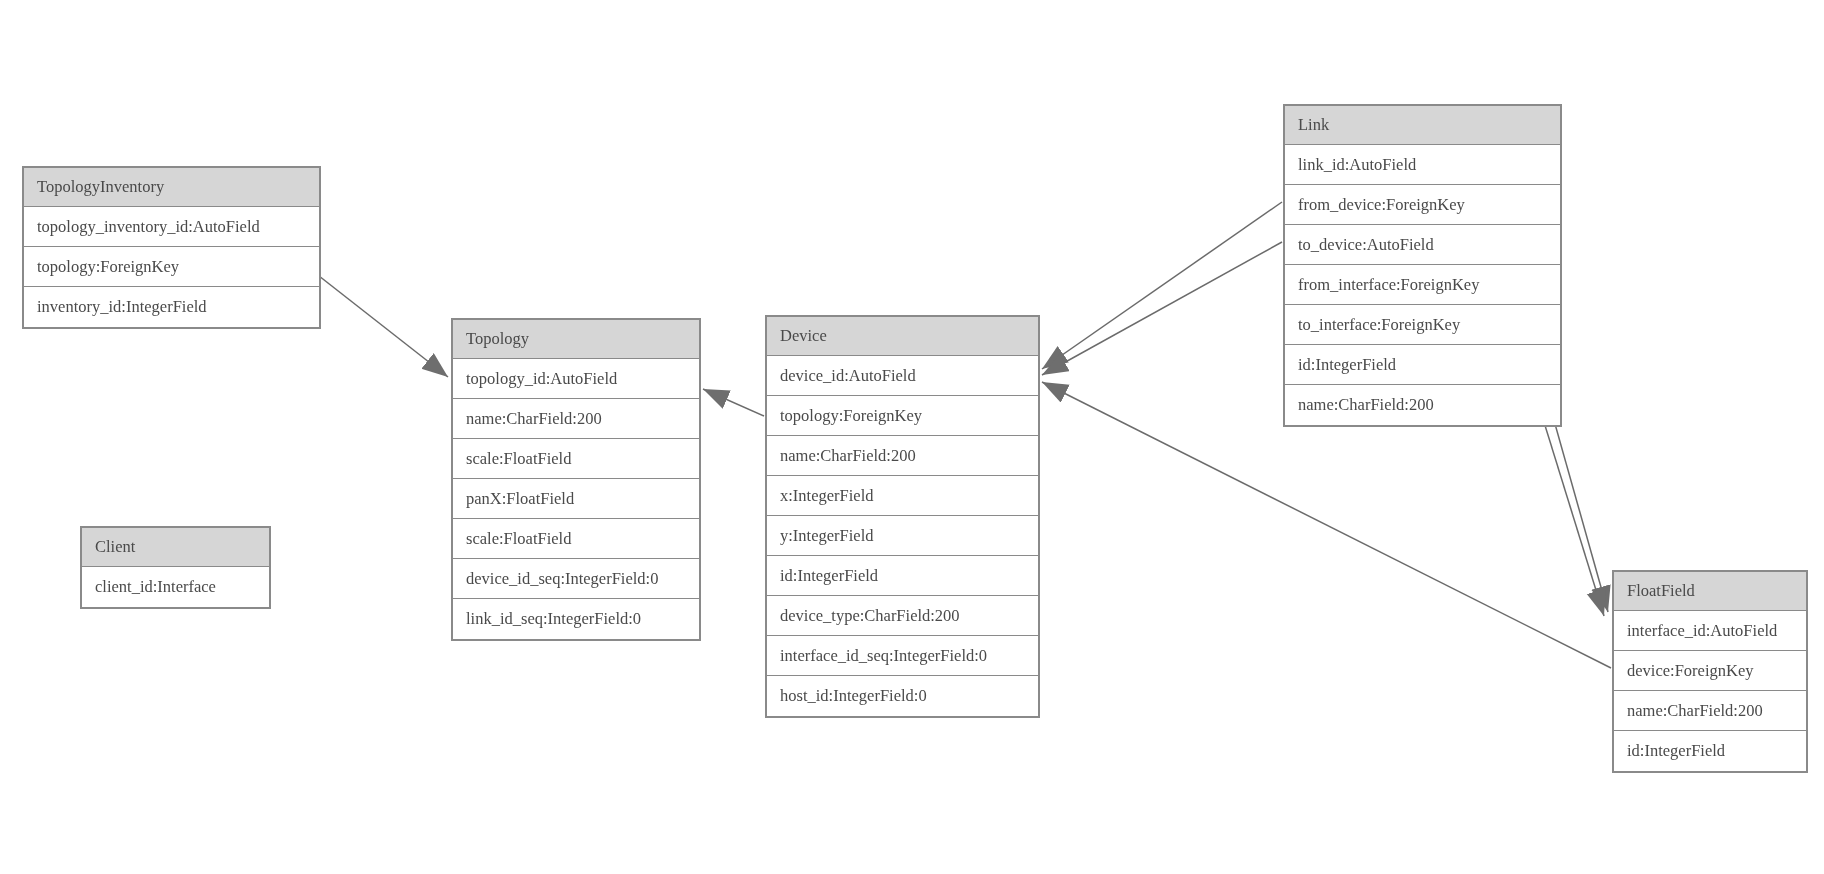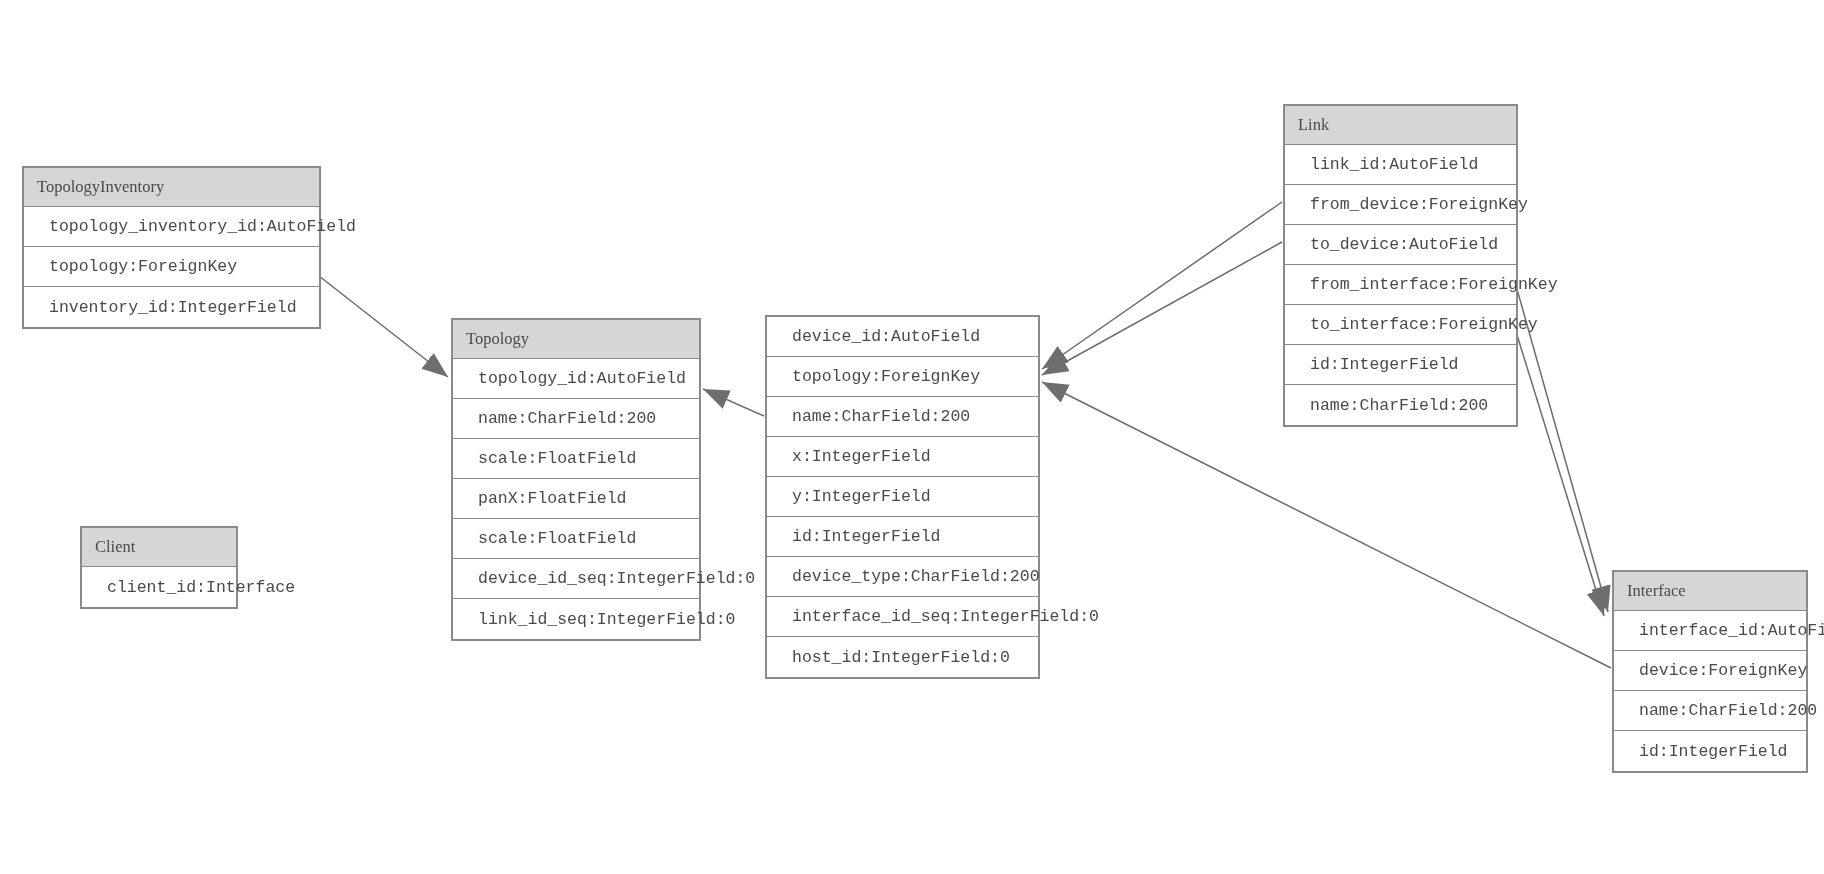--- a/index.html
+++ b/index.html
@@ -110,7 +110,7 @@
     <div class="row">host_id:IntegerField:0</div>
   </div>
 
-  <div class="entity" style="left:1283px; top:104px; width:235px">
+  <div class="entity" style="left:1283px; top:104px; width:279px">
     <div class="hdr">Link</div>
     <div class="row">link_id:AutoField</div>
     <div class="row">from_device:ForeignKey</div>

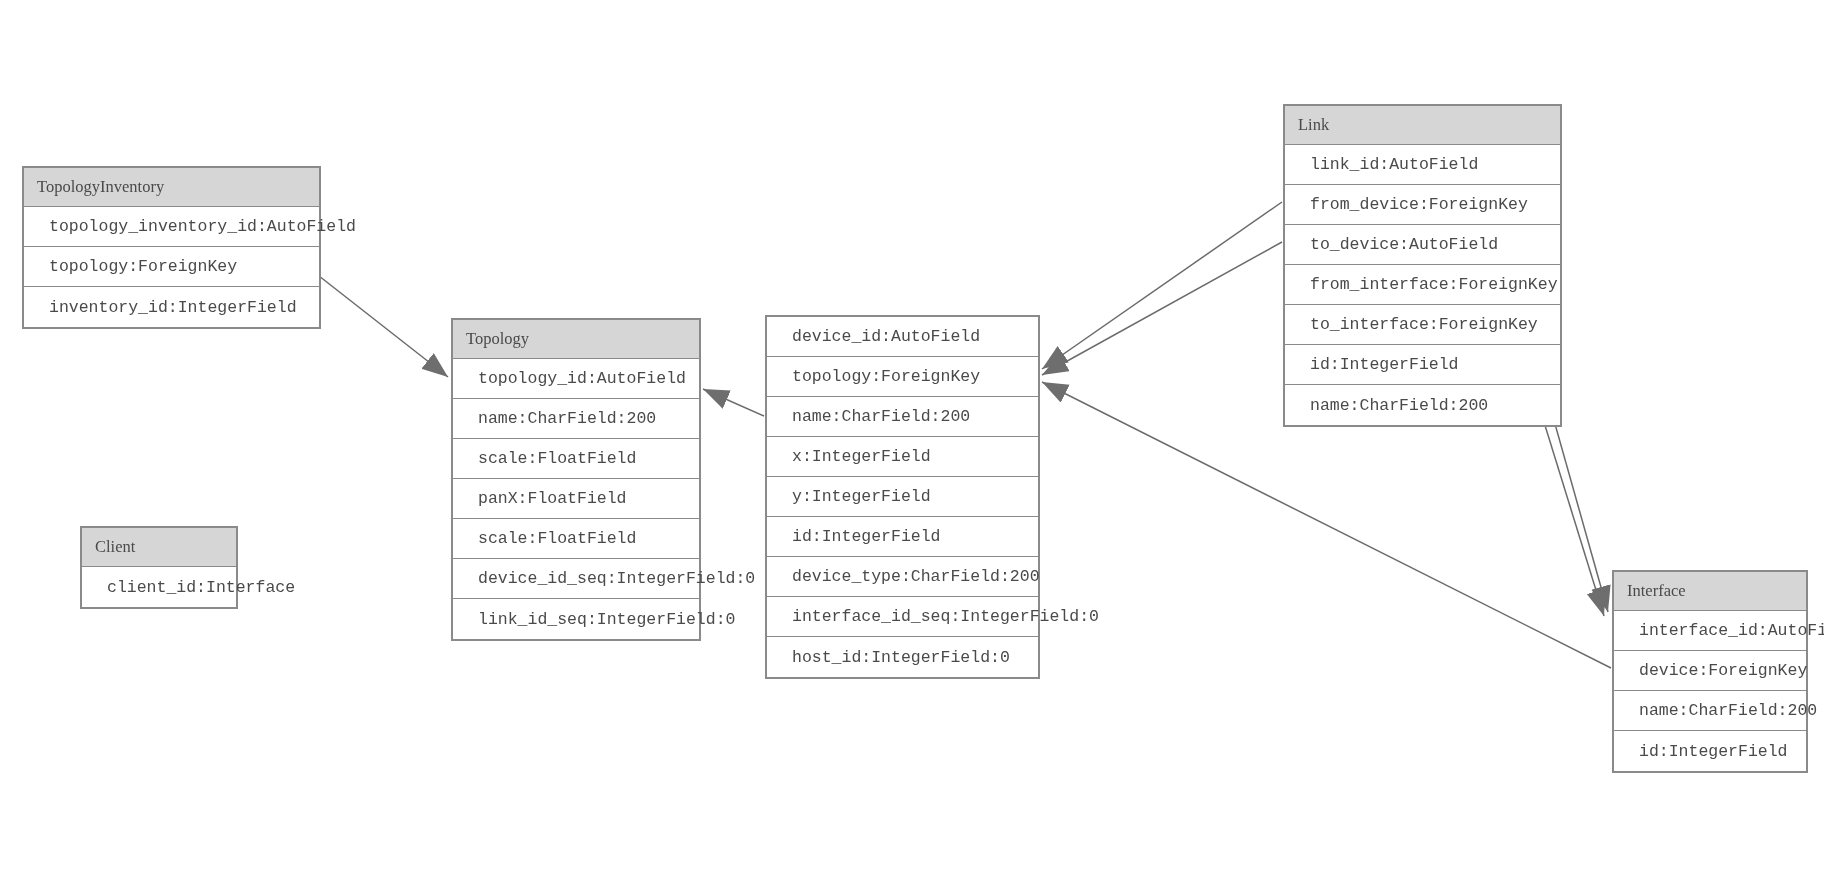--- a/index.html
+++ b/index.html
@@ -49,9 +49,8 @@
     height: 40px;
     border-bottom: 1px solid var(--border);
     display: flex; align-items: center;
-    padding: 0 25px;
+    padding: 0 13px;
     background: var(--row-fill);
-    font-family: Liberation Mono, monospace;
   }
   .row:last-child { border-bottom: none; }
 </style>

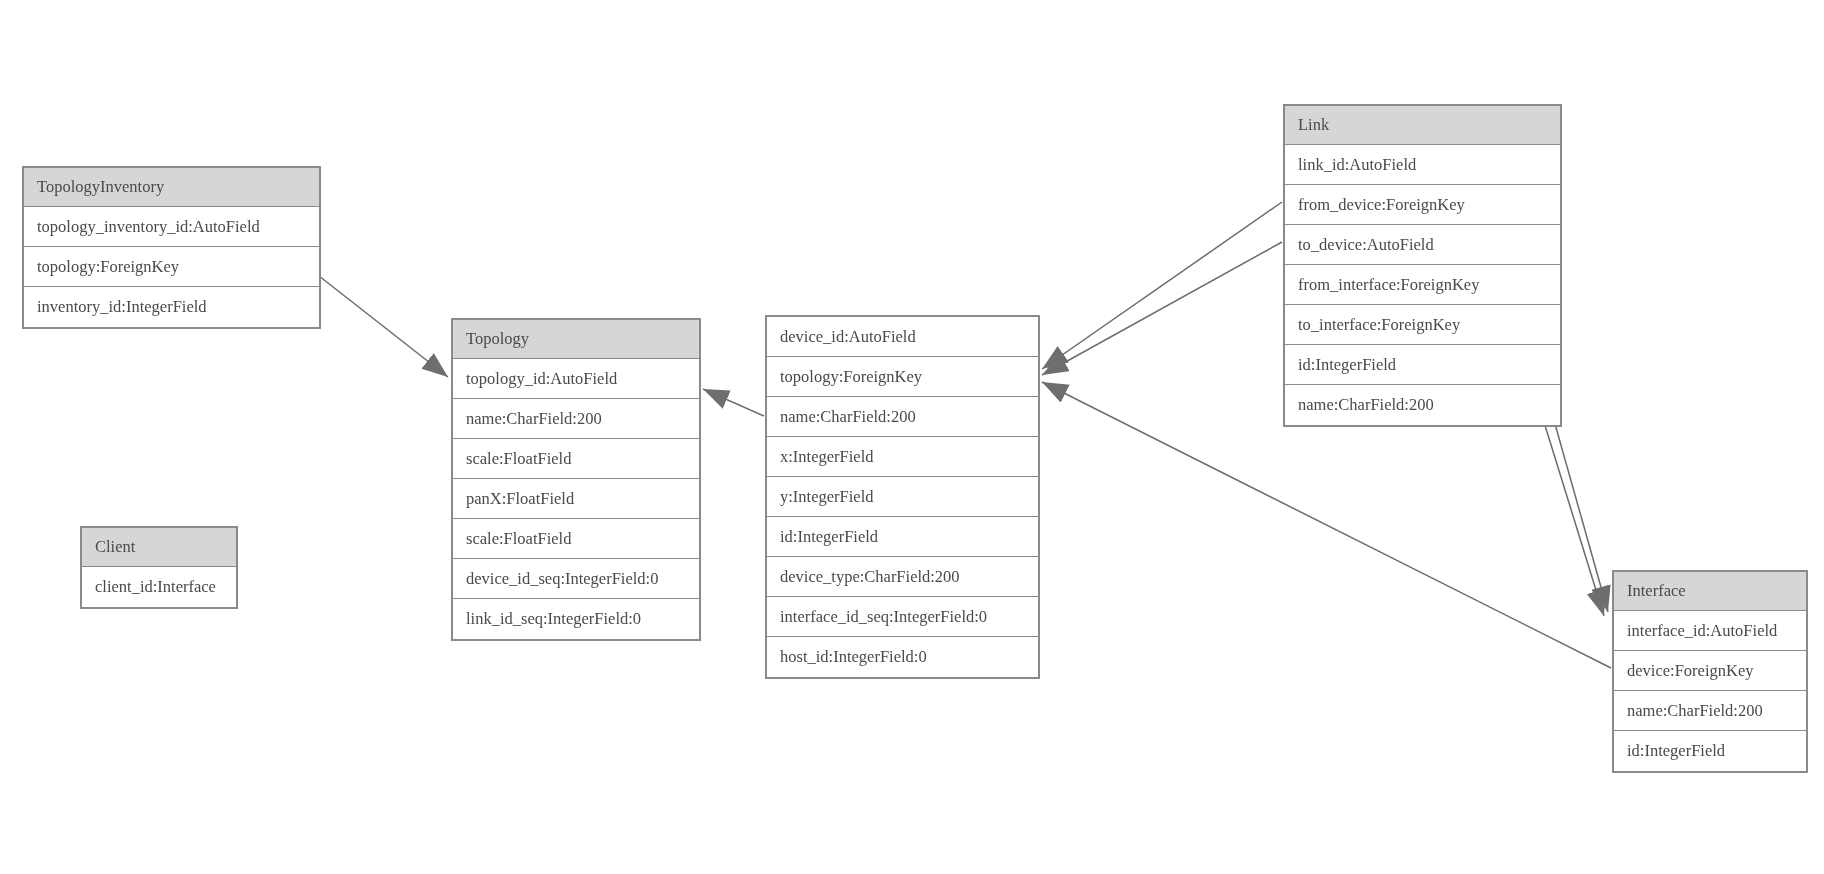--- a/index.html
+++ b/index.html
@@ -98,6 +98,7 @@
   </div>
 
   <div class="entity" style="left:765px; top:315px; width:275px">
+    <div class="hdr">Device</div>
     <div class="row">device_id:AutoField</div>
     <div class="row">topology:ForeignKey</div>
     <div class="row">name:CharField:200</div>

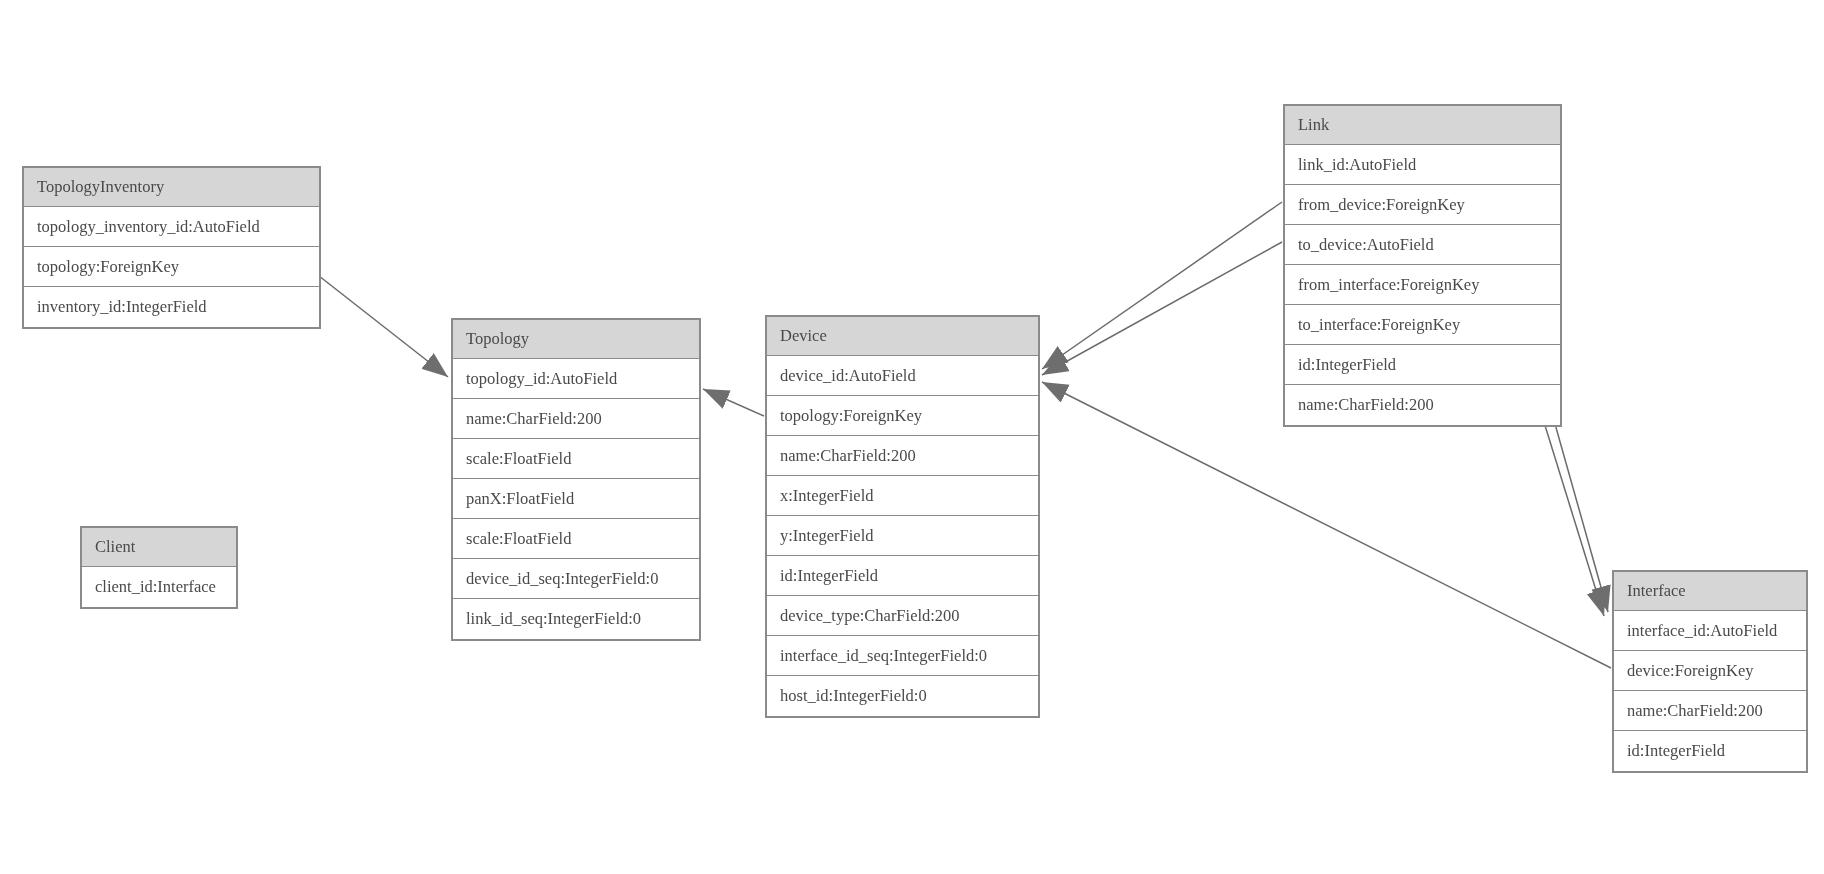--- a/index.html
+++ b/index.html
@@ -92,7 +92,7 @@
     <div class="row">link_id_seq:IntegerField:0</div>
   </div>
 
-  <div class="entity" style="left:80px; top:526px; width:158px">
+  <div class="entity" style="left:80px; top:526px; width:191px">
     <div class="hdr">Client</div>
     <div class="row">client_id:Interface</div>
   </div>

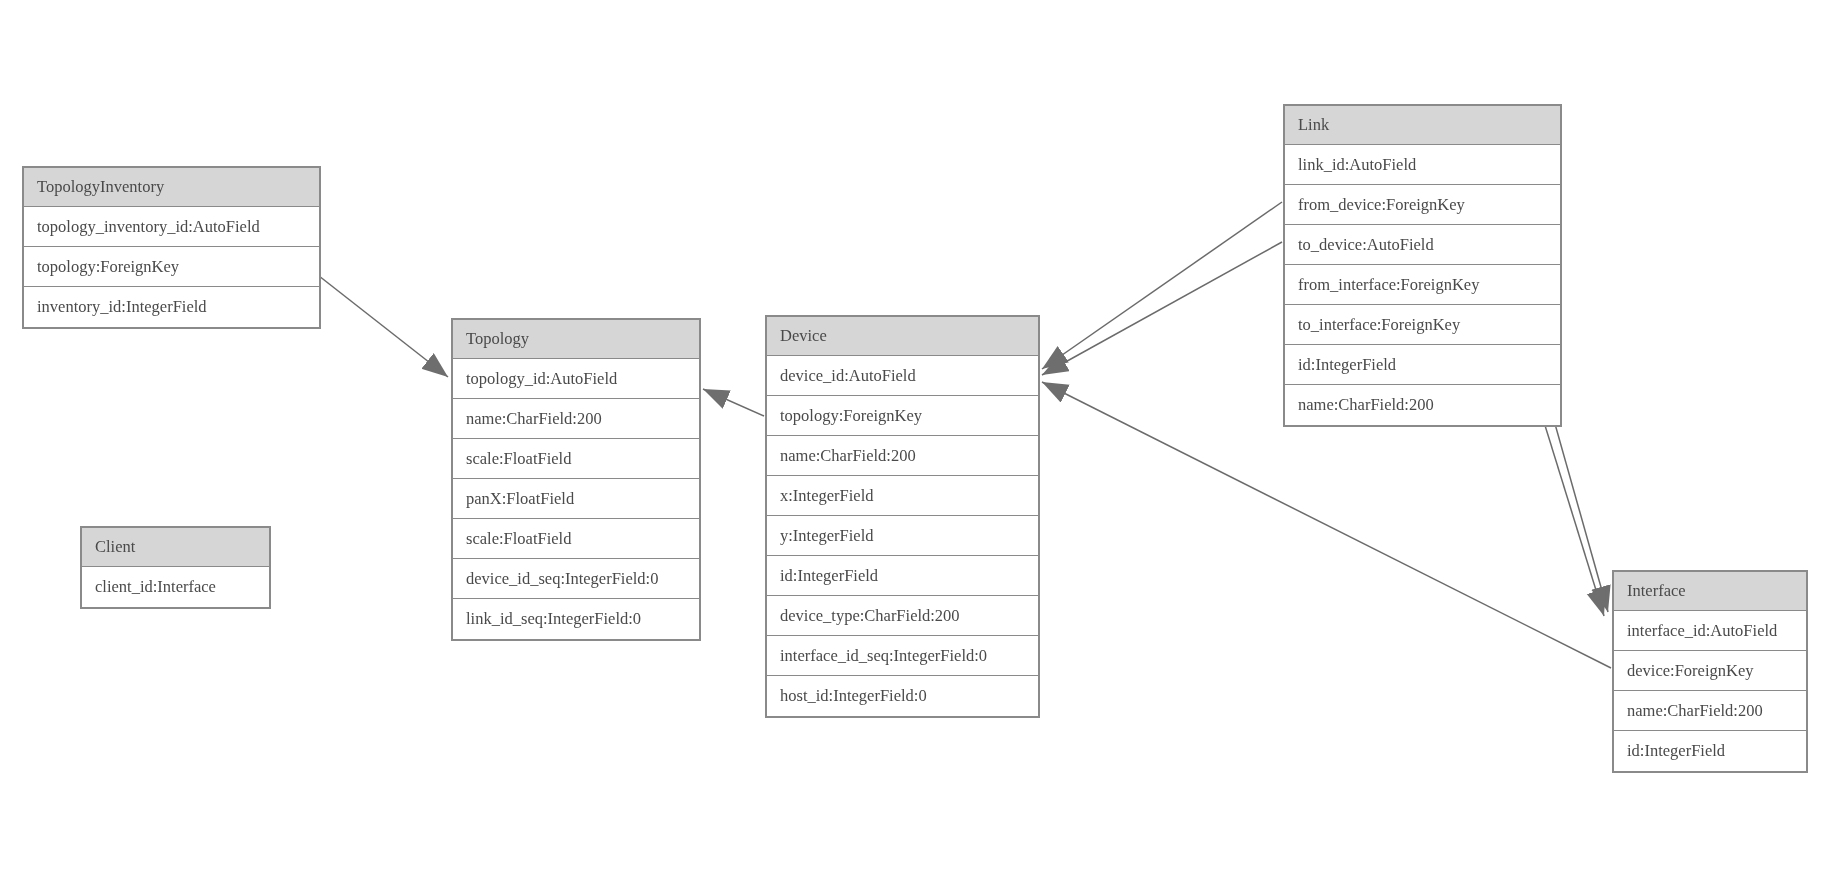--- a/index.html
+++ b/index.html
@@ -122,7 +122,7 @@
   </div>
 
   <div class="entity" style="left:1612px; top:570px; width:196px">
-    <div class="hdr">Interface</div>
+    <div class="hdr">FloatField</div>
     <div class="row">interface_id:AutoField</div>
     <div class="row">device:ForeignKey</div>
     <div class="row">name:CharField:200</div>

